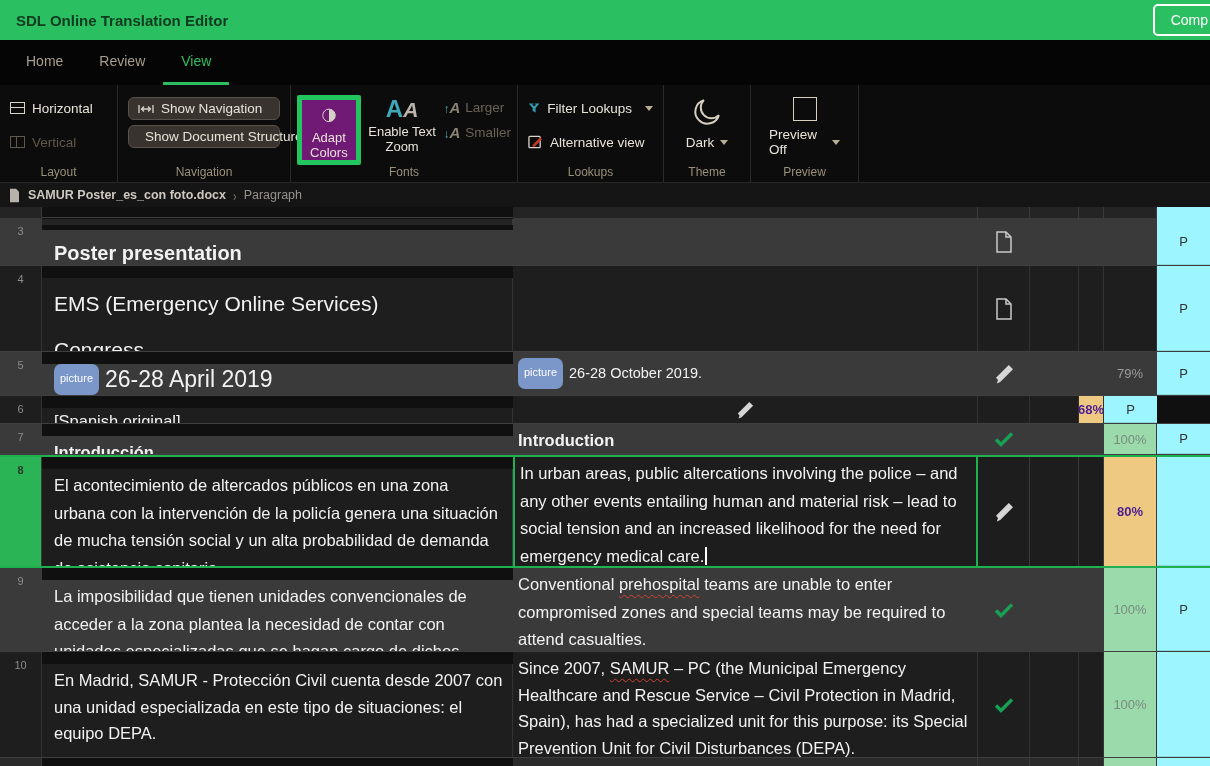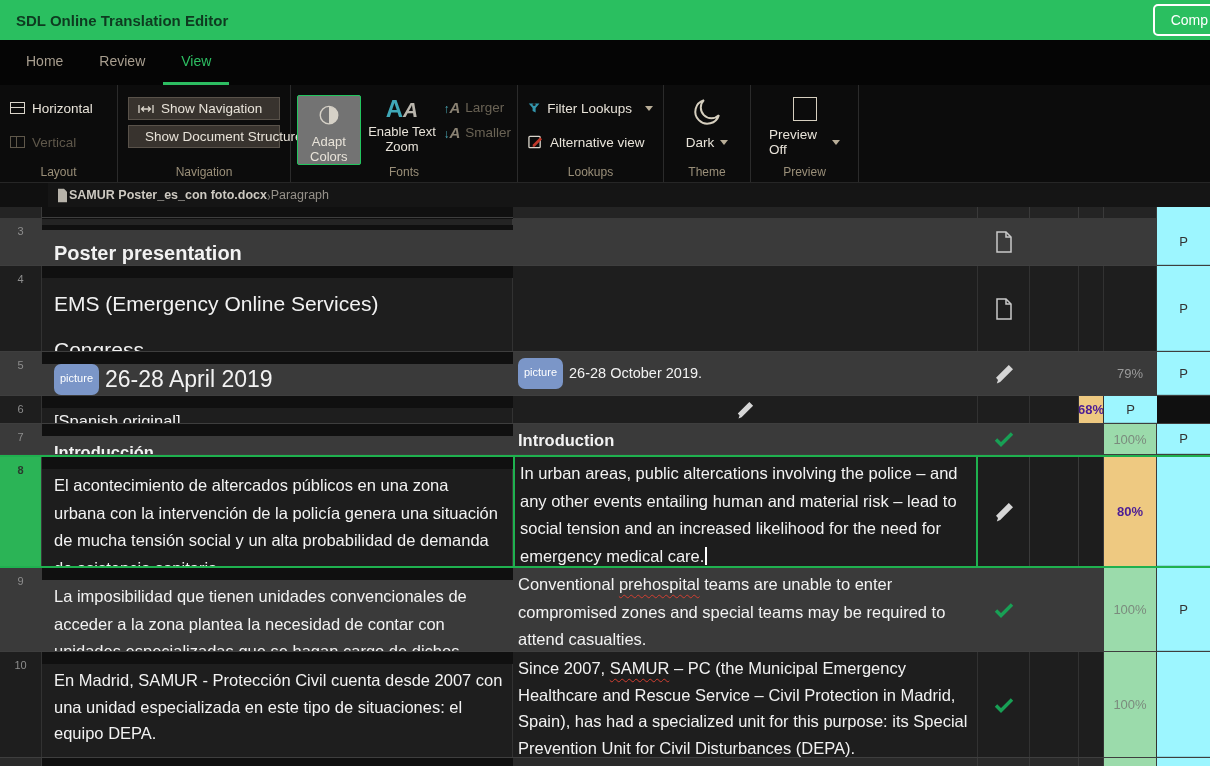--- a/index.html
+++ b/index.html
@@ -29,7 +29,7 @@
            height:26px; padding:0 10px; white-space:nowrap; }
   .ritem.disabled { color:#5f584b; }
   .rbtn { display:flex; align-items:center; gap:7px; font-size:13.5px; color:#e8e3d9;
-          background:#38332e; border:1px solid #59524a; border-radius:0;
+          background:#38332e; border:1px solid #59524a; border-radius:6px;
           padding:3px 9px; margin:2px 10px; white-space:nowrap; }
   .caret-down { width:0; height:0; border-left:4px solid transparent; border-right:4px solid transparent;
                 border-top:5px solid #b9ae98; display:inline-block; margin-left:6px; }

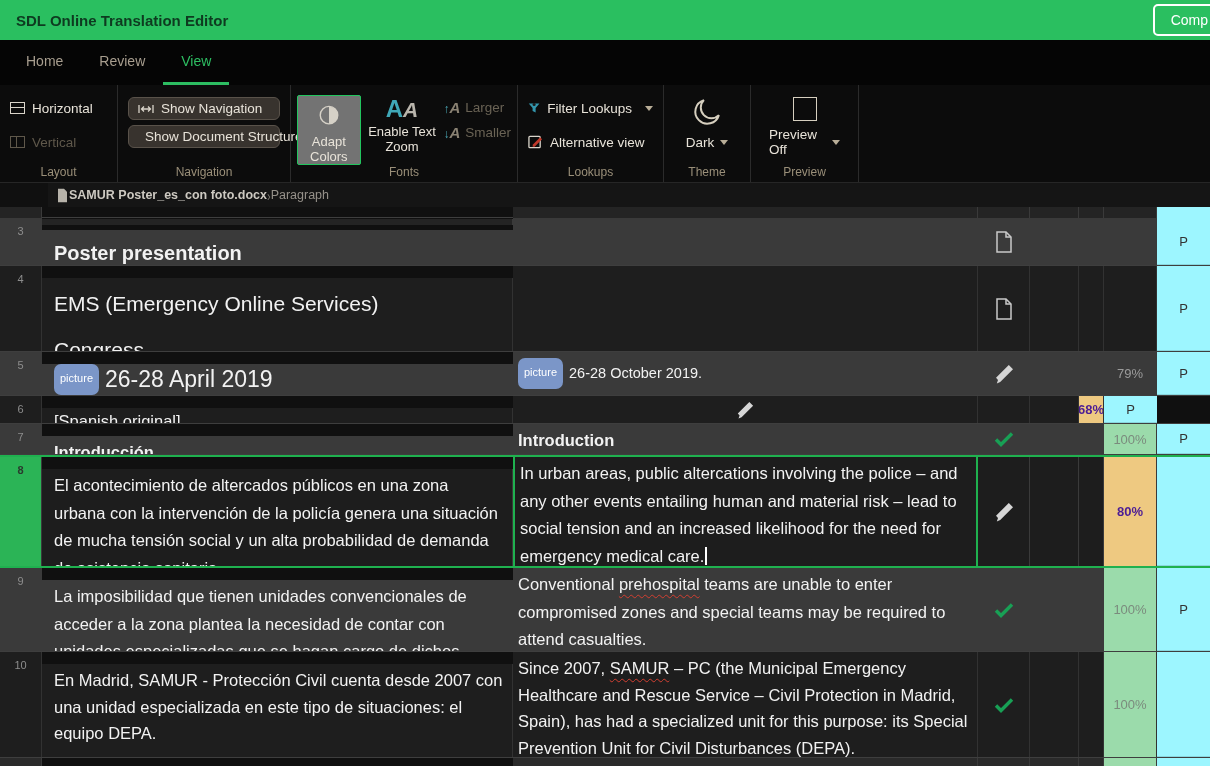--- a/index.html
+++ b/index.html
@@ -45,7 +45,7 @@
   .bigbtn { width:66px; height:70px; display:flex; flex-direction:column; align-items:center;
             justify-content:flex-start; gap:4px; font-size:13px; color:#e8e3d9; text-align:center;
             border-radius:2px; padding-top:6px; line-height:15px; }
-  .bigbtn.pressed { background:#737373; border:1px solid #22c55e; }
+  .bigbtn.pressed { background:#701a75; border:5px solid #22c55e; }
   .aa-icon { font-weight:bold; }
   .aa-big { color:#3fa8b8; font-size:24px; font-weight:bold; }
   .aa-it { color:#b9b5ac; font-size:21px; font-style:italic; font-weight:bold; }

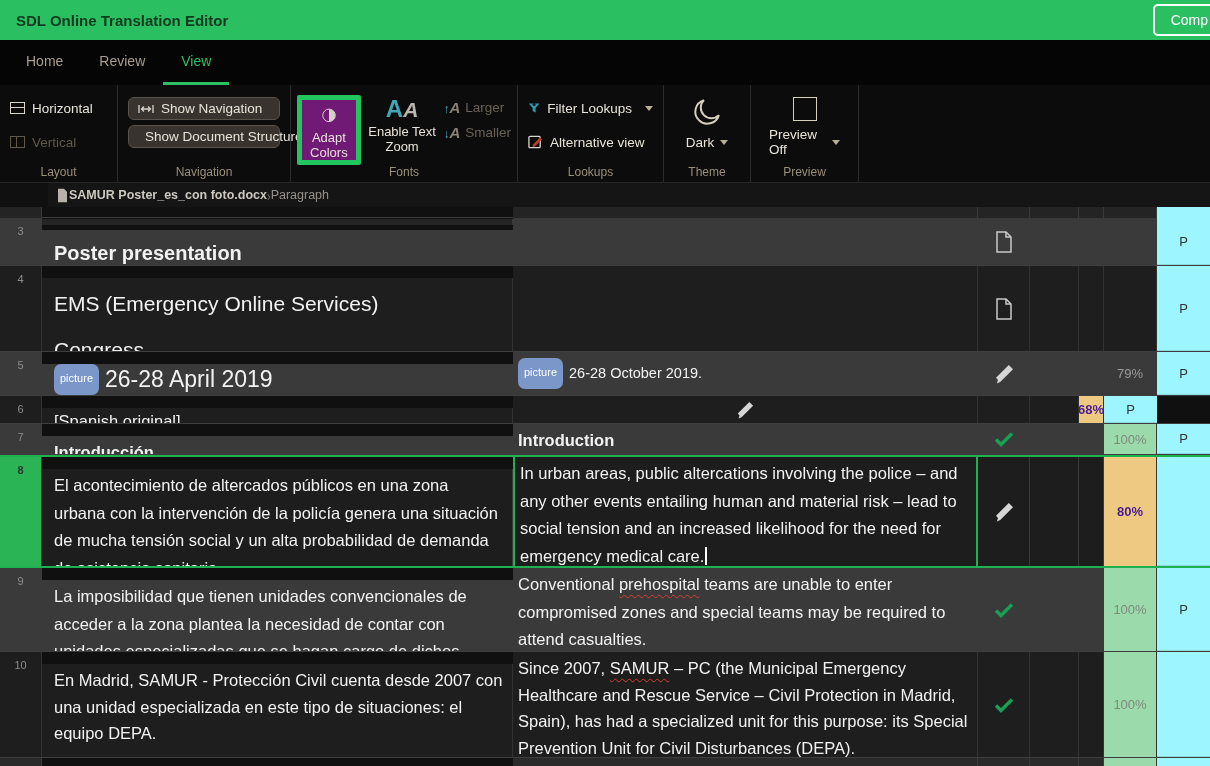--- a/index.html
+++ b/index.html
@@ -68,8 +68,8 @@
   .vlabel { display:flex; align-items:center; font-size:13.5px; color:#e8e3d9; }
 
   
-  .breadcrumb { height:24px; background:#151515; display:flex; align-items:center; 
-                padding-left:8px; font-size:12.5px;margin-left:48px; }
+  .breadcrumb { height:24px; background:#151515; display:flex; align-items:center; gap:7px;
+                padding-left:8px; font-size:12.5px; }
   .bc-file { color:#cdc9c1; font-weight:bold; }
   .bc-sep { color:#7a766f; font-size:11px; transform:scaleY(1.4); }
   .bc-section { color:#96918a; }

